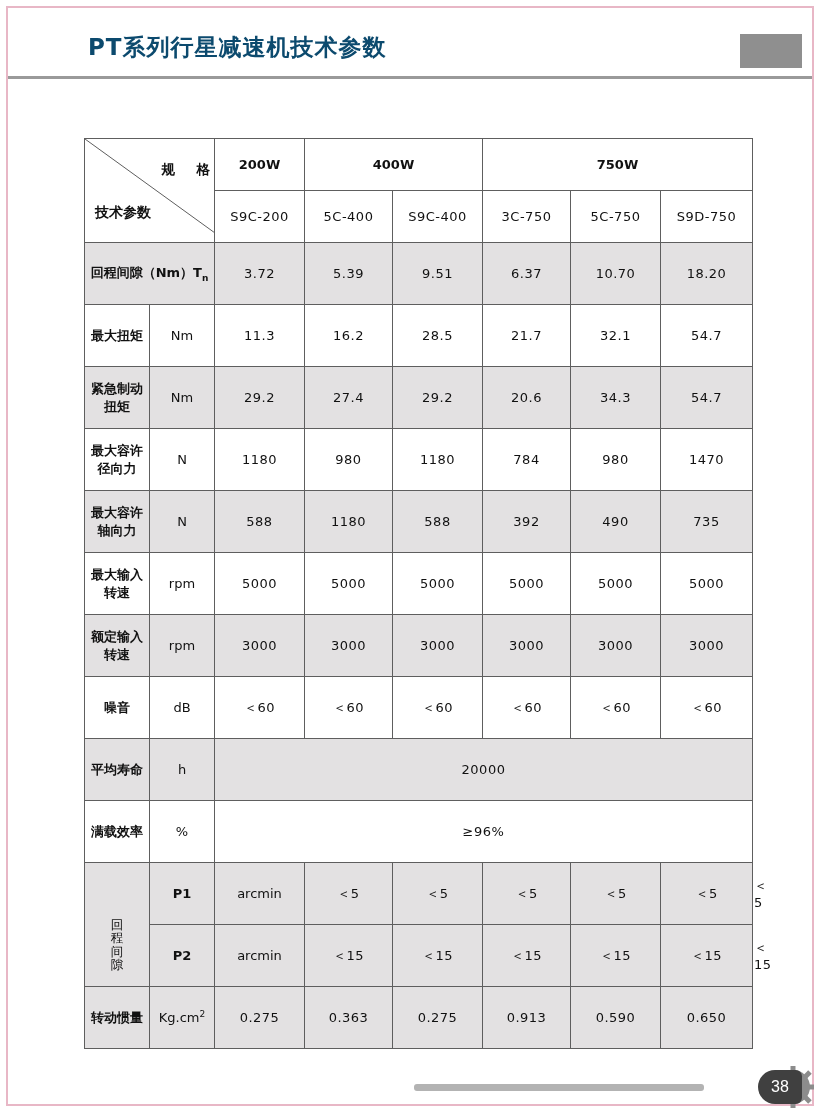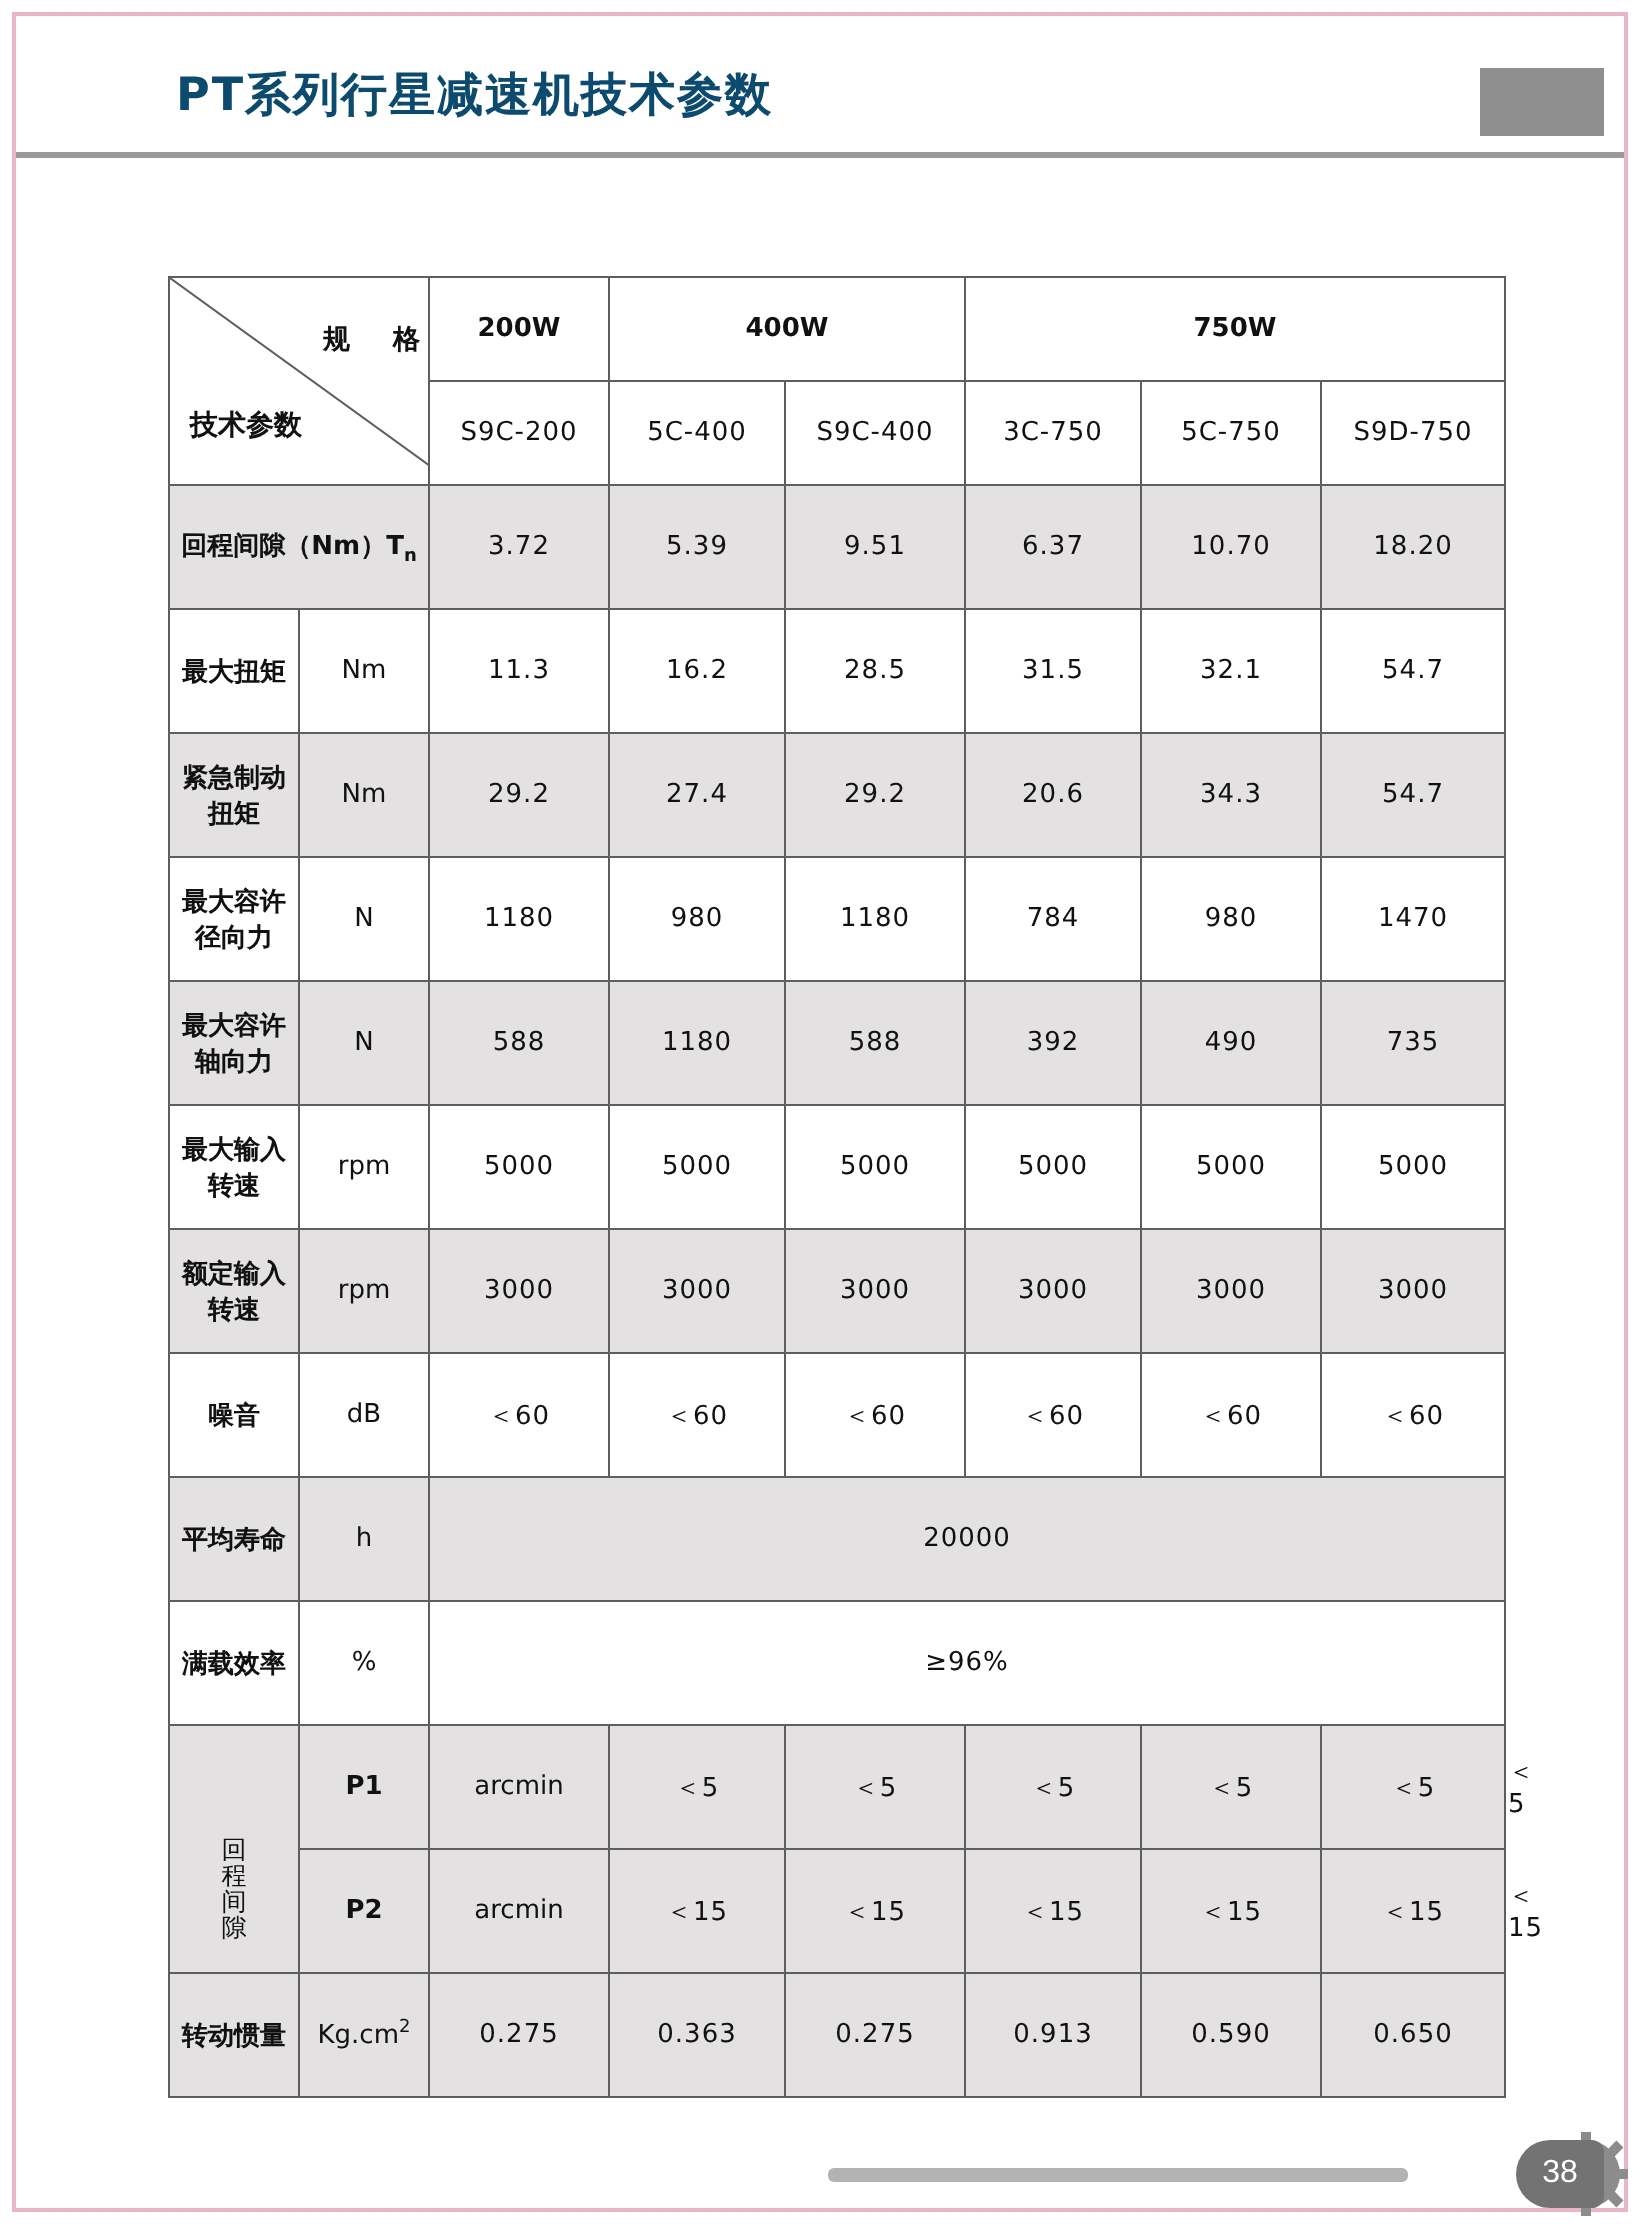--- a/index.html
+++ b/index.html
@@ -266,7 +266,7 @@
           <td class="rowh val">11.3</td>
           <td class="rowh val">16.2</td>
           <td class="rowh val">28.5</td>
-          <td class="rowh val">31.5</td>
+          <td class="rowh val">21.7</td>
           <td class="rowh val">32.1</td>
           <td class="rowh val">54.7</td>
         </tr>

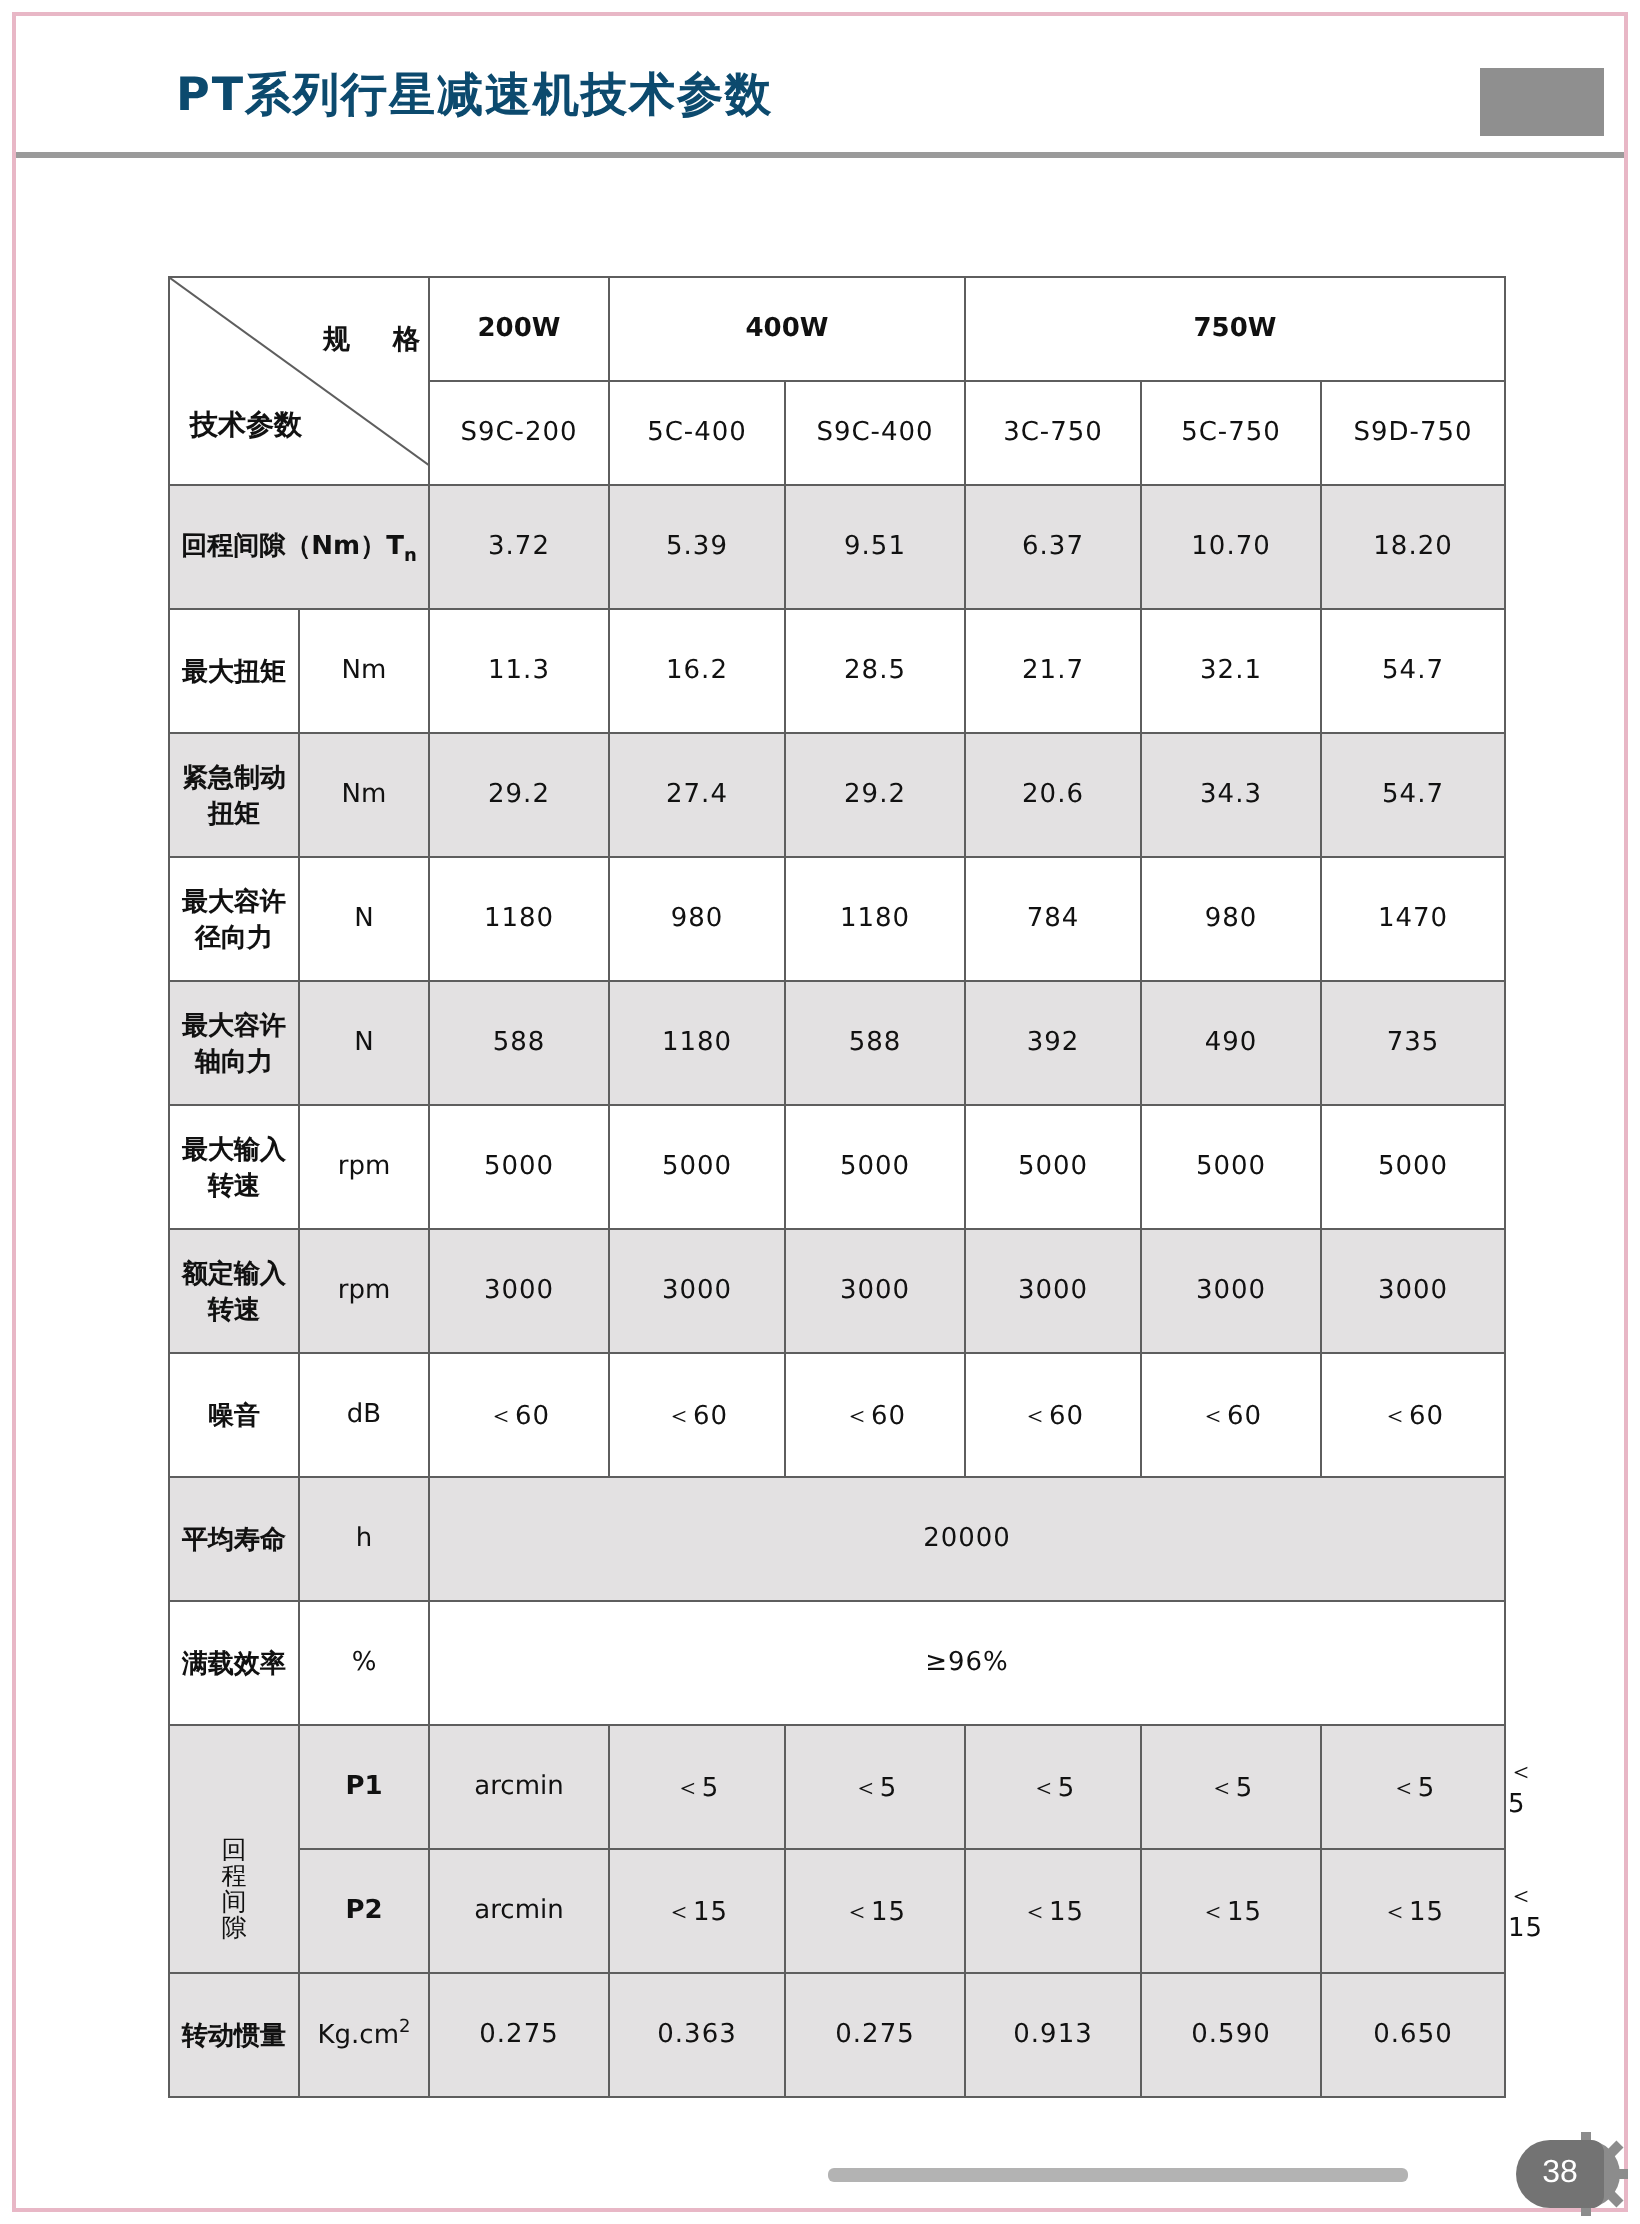--- a/index.html
+++ b/index.html
@@ -179,7 +179,7 @@
     bottom: 8px;
     width: 44px;
     height: 34px;
-    background: #737373;
+    background: #404040;
     border-radius: 22px 8px 8px 22px;
     color: #ffffff;
     font-size: 16px;

